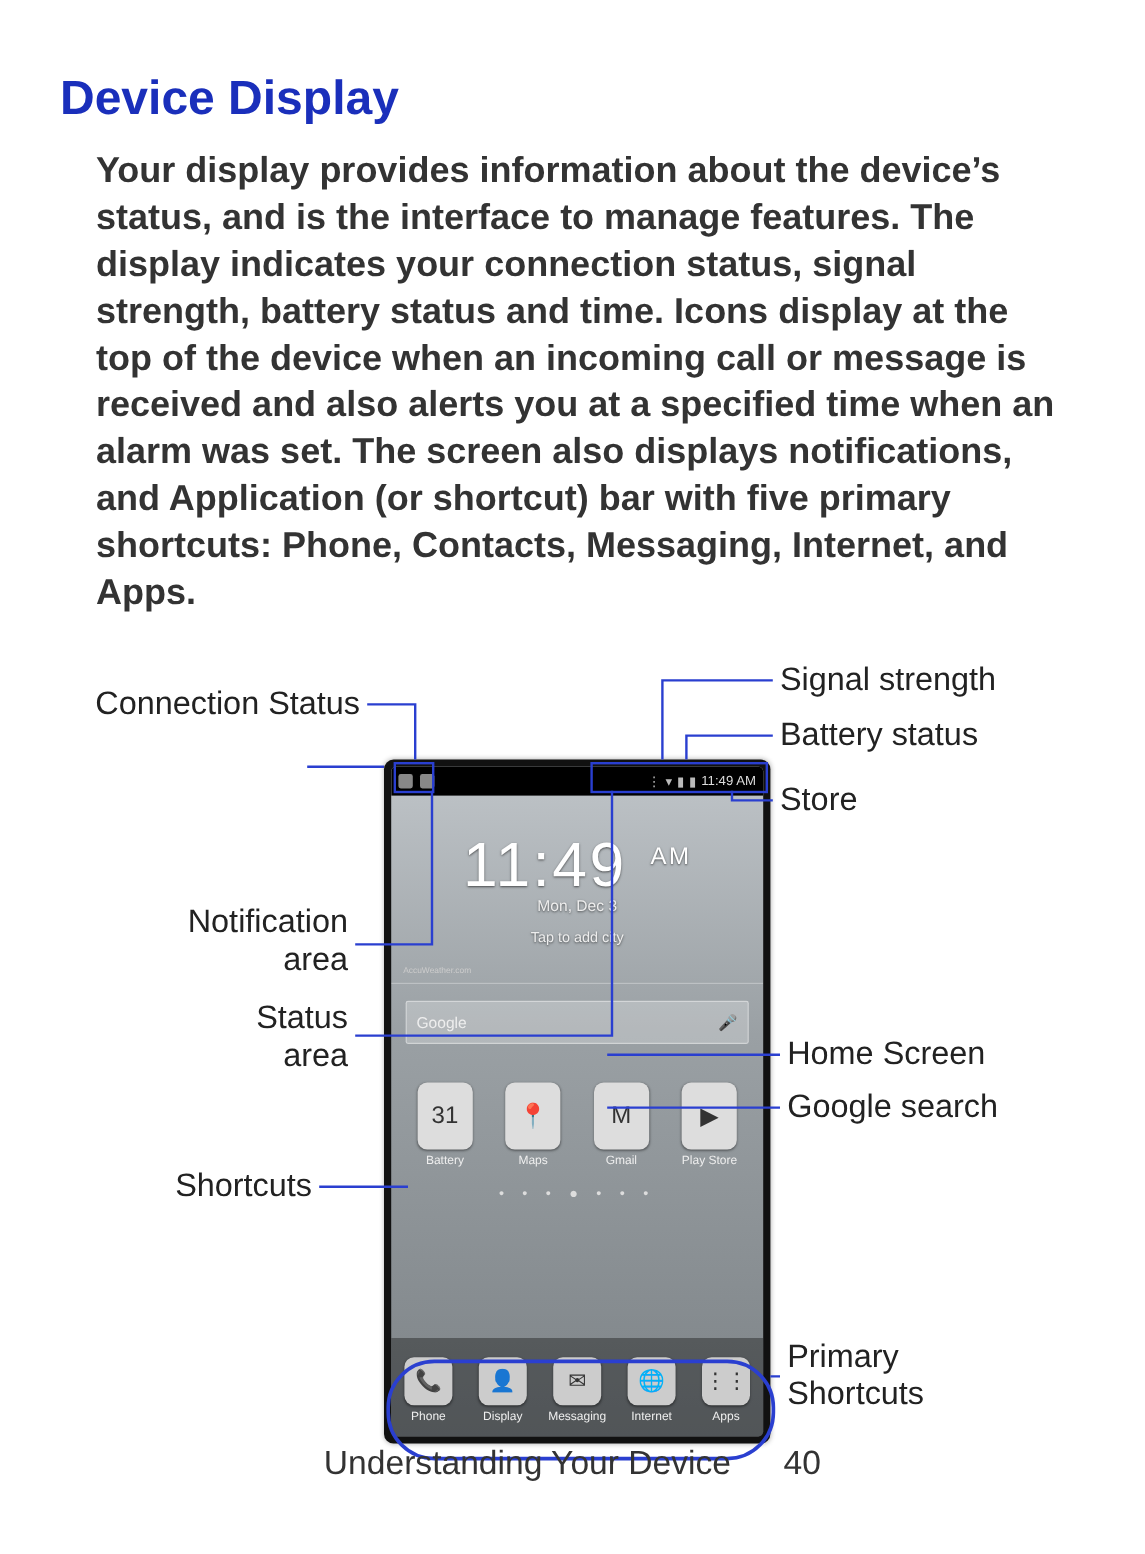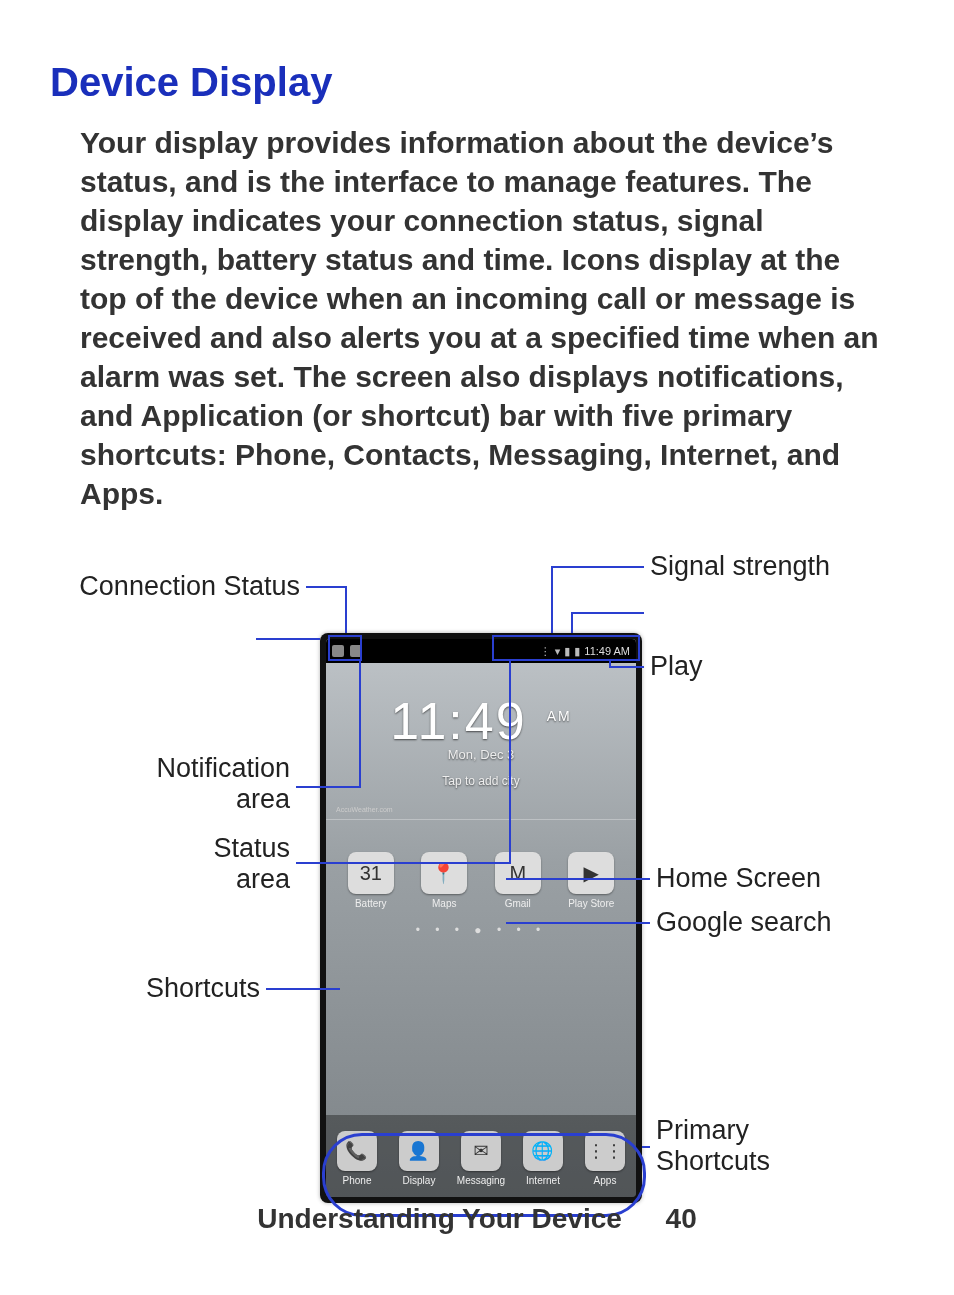--- a/index.html
+++ b/index.html
@@ -59,6 +59,7 @@
     <div class="callout right-align" style="left:0;top:430px;width:210px">Shortcuts</div>
 
     <div class="callout" style="left:600px;top:8px">Signal strength</div>
+    <div class="callout" style="left:600px;top:54px">Battery status</div>
     <div class="callout" style="left:600px;top:108px">Play</div>
     <div class="callout" style="left:606px;top:364px">Google search</div>
     <div class="callout" style="left:606px;top:320px">Home Screen</div>

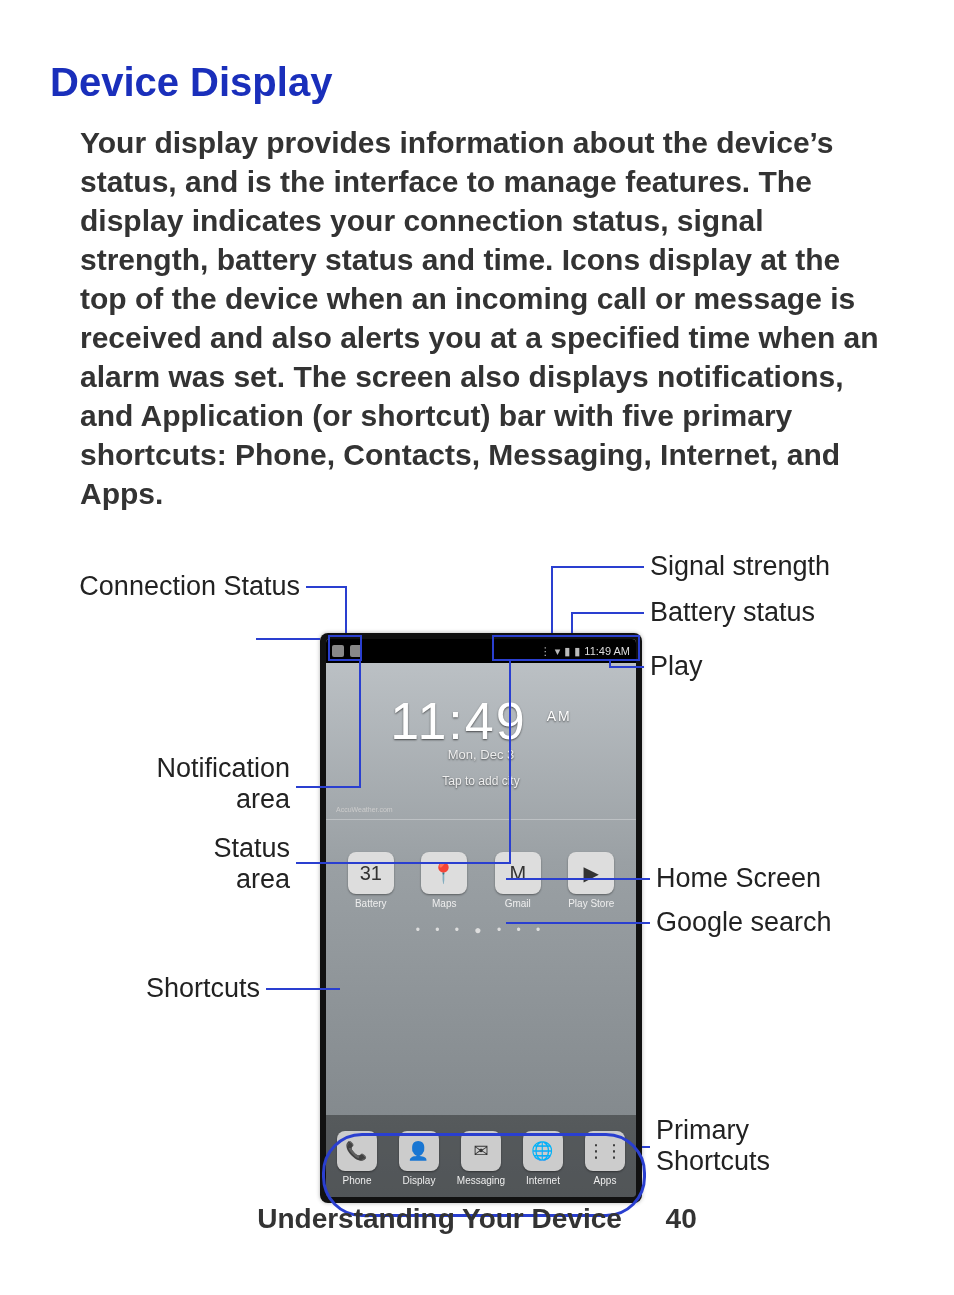--- a/index.html
+++ b/index.html
@@ -60,7 +60,7 @@
 
     <div class="callout" style="left:600px;top:8px">Signal strength</div>
     <div class="callout" style="left:600px;top:54px">Battery status</div>
-    <div class="callout" style="left:600px;top:108px">Play</div>
+    <div class="callout" style="left:600px;top:108px">Store</div>
     <div class="callout" style="left:606px;top:364px">Google search</div>
     <div class="callout" style="left:606px;top:320px">Home Screen</div>
     <div class="callout" style="left:606px;top:572px">

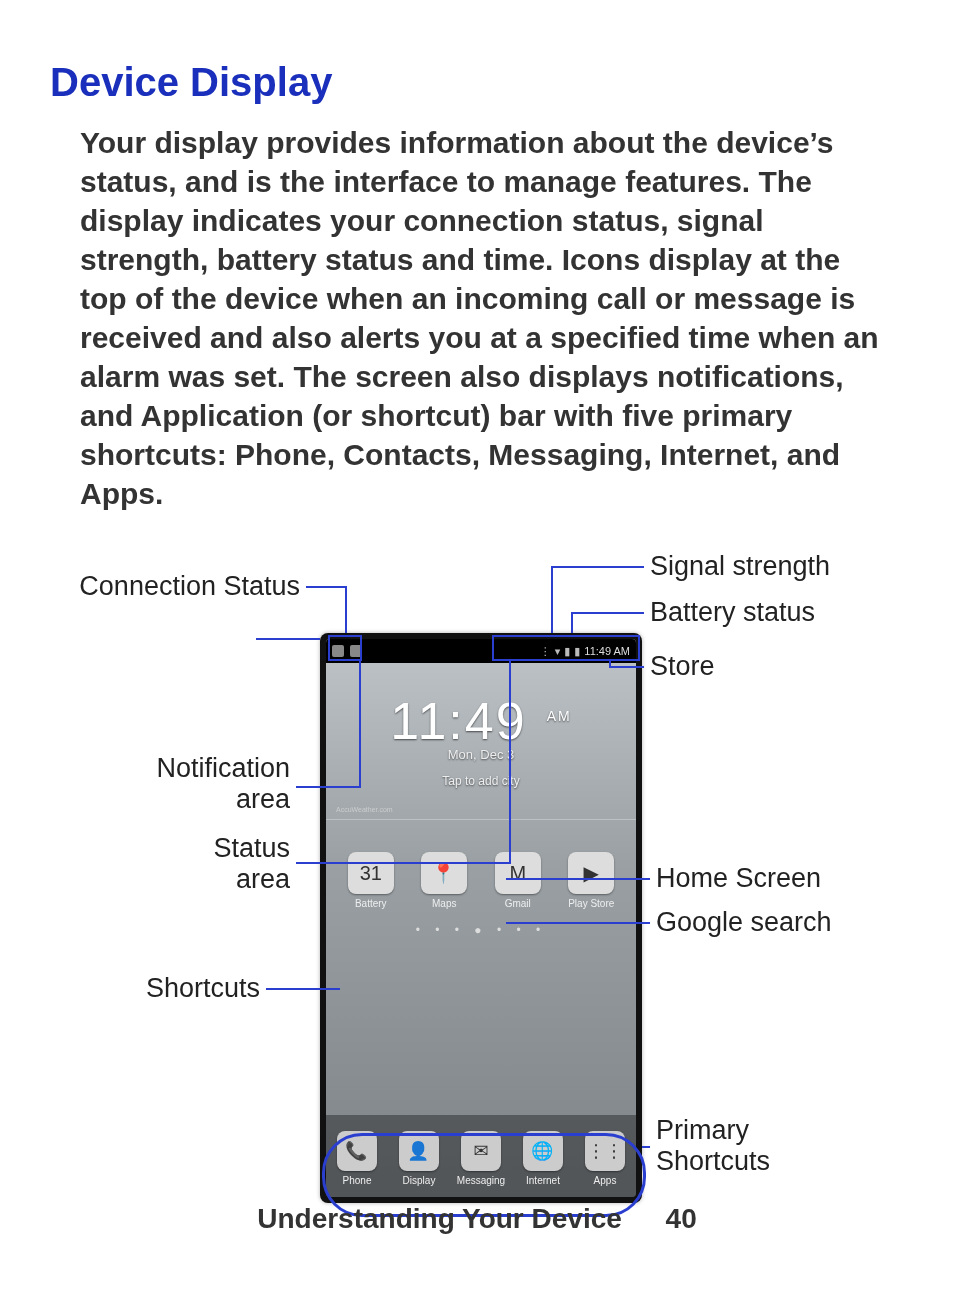--- a/index.html
+++ b/index.html
@@ -15,7 +15,7 @@
   .sb-right .t{font-size:11px;color:#ddd;}
   .clock-widget{text-align:center;color:#fff;padding:28px 0 10px 0;text-shadow:0 1px 2px rgba(0,0,0,.6);}
   .clock-time{font-size:52px;font-weight:300;letter-spacing:2px;}
-  .clock-time .ampm{font-size:14px;vertical-align:super;margin-left:20px;}
+  .clock-time .ampm{font-size:20px;vertical-align:super;margin-left:20px;}
   .clock-date{font-size:13px;margin-top:-4px;color:#eee;}
   .clock-tap{font-size:12px;margin-top:12px;color:#eee;}
   .accu{font-size:7px;color:#ccc;margin:8px 0 0 10px;}

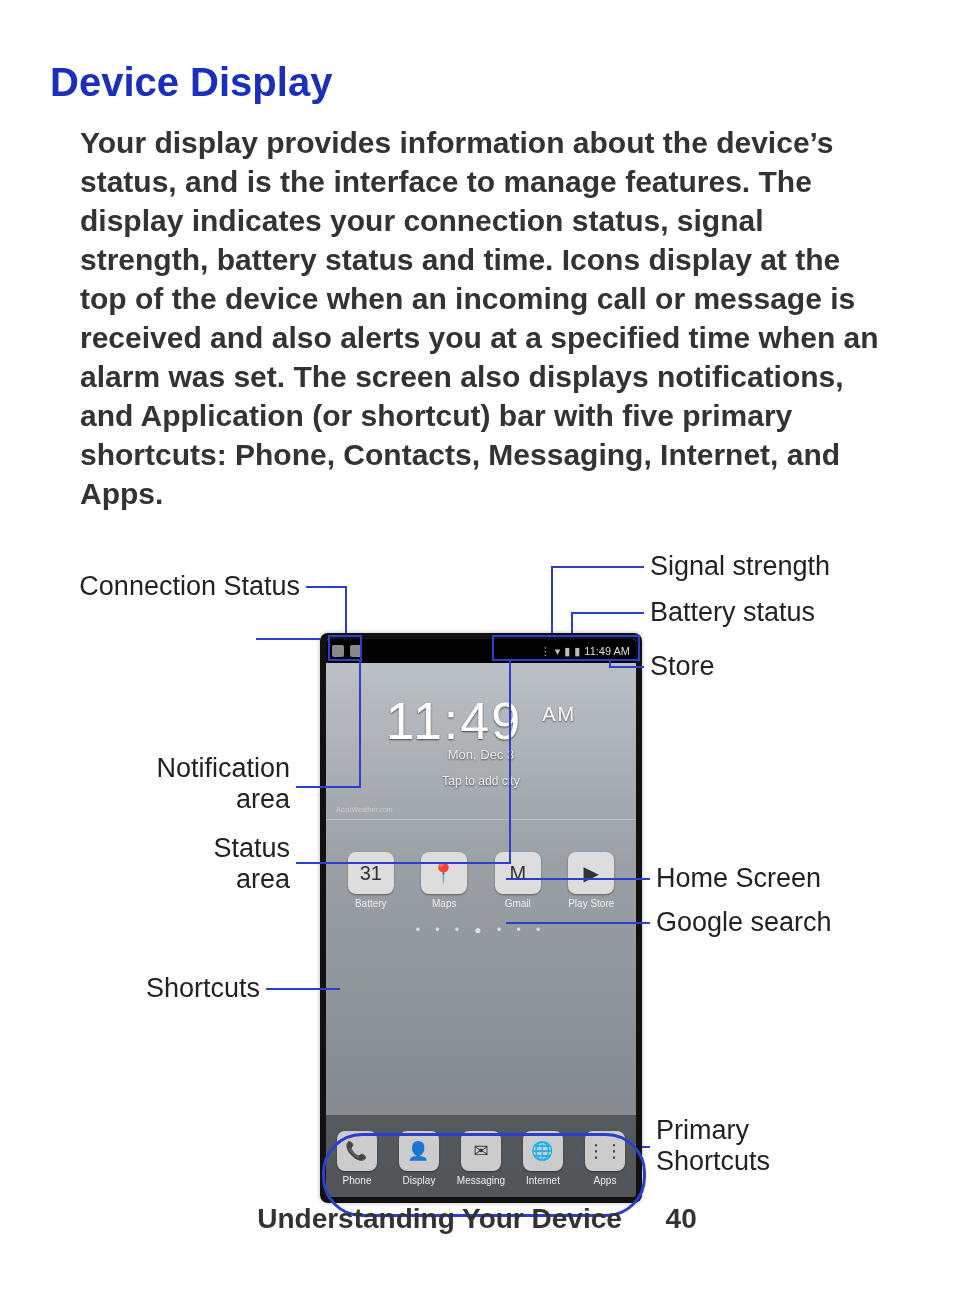--- a/index.html
+++ b/index.html
@@ -92,6 +92,10 @@
         </div>
         <div class="accu">AccuWeather.com</div>
         <div class="divider"></div>
+        <div class="gsearch">
+          <span>Google</span>
+          <span>🎤</span>
+        </div>
         <div class="app-row">
           <div class="app"><div class="ic">31</div><span>Battery</span></div>
           <div class="app"><div class="ic">📍</div><span>Maps</span></div>

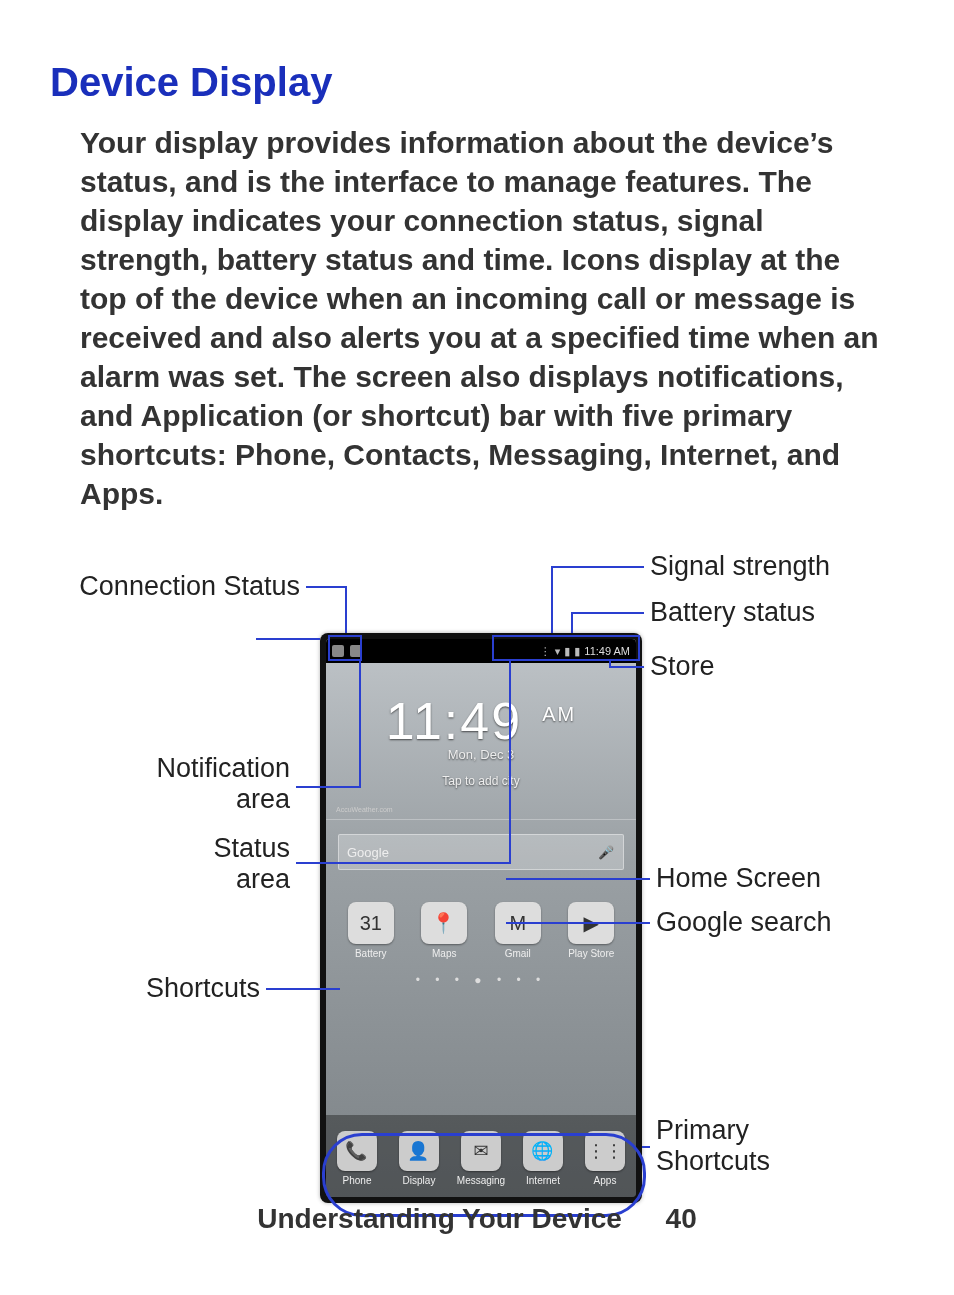--- a/index.html
+++ b/index.html
@@ -23,7 +23,7 @@
   .gsearch{margin:14px 12px 0 12px;height:34px;background:rgba(255,255,255,.25);border:1px solid rgba(255,255,255,.4);border-radius:2px;display:flex;align-items:center;padding:0 8px;color:#eee;font-size:13px;justify-content:space-between;}
   .app-row{display:flex;justify-content:space-around;margin:32px 8px 0 8px;}
   .app{width:62px;text-align:center;color:#eee;font-size:10px;}
-  .app .ic{width:46px;height:42px;margin:0 auto 4px auto;background:#ddd;border-radius:8px;display:flex;align-items:center;justify-content:center;font-size:20px;color:#333;box-shadow:0 1px 2px rgba(0,0,0,.4);}
+  .app .ic{width:46px;height:56px;margin:0 auto 4px auto;background:#ddd;border-radius:8px;display:flex;align-items:center;justify-content:center;font-size:20px;color:#333;box-shadow:0 1px 2px rgba(0,0,0,.4);}
   .page-dots{text-align:center;color:#ddd;font-size:12px;margin-top:14px;letter-spacing:6px;}
   .dock{position:absolute;left:0;right:0;bottom:0;height:78px;background:rgba(0,0,0,.35);display:flex;justify-content:space-around;align-items:center;padding-top:4px;}
   .dock .app{width:56px;}

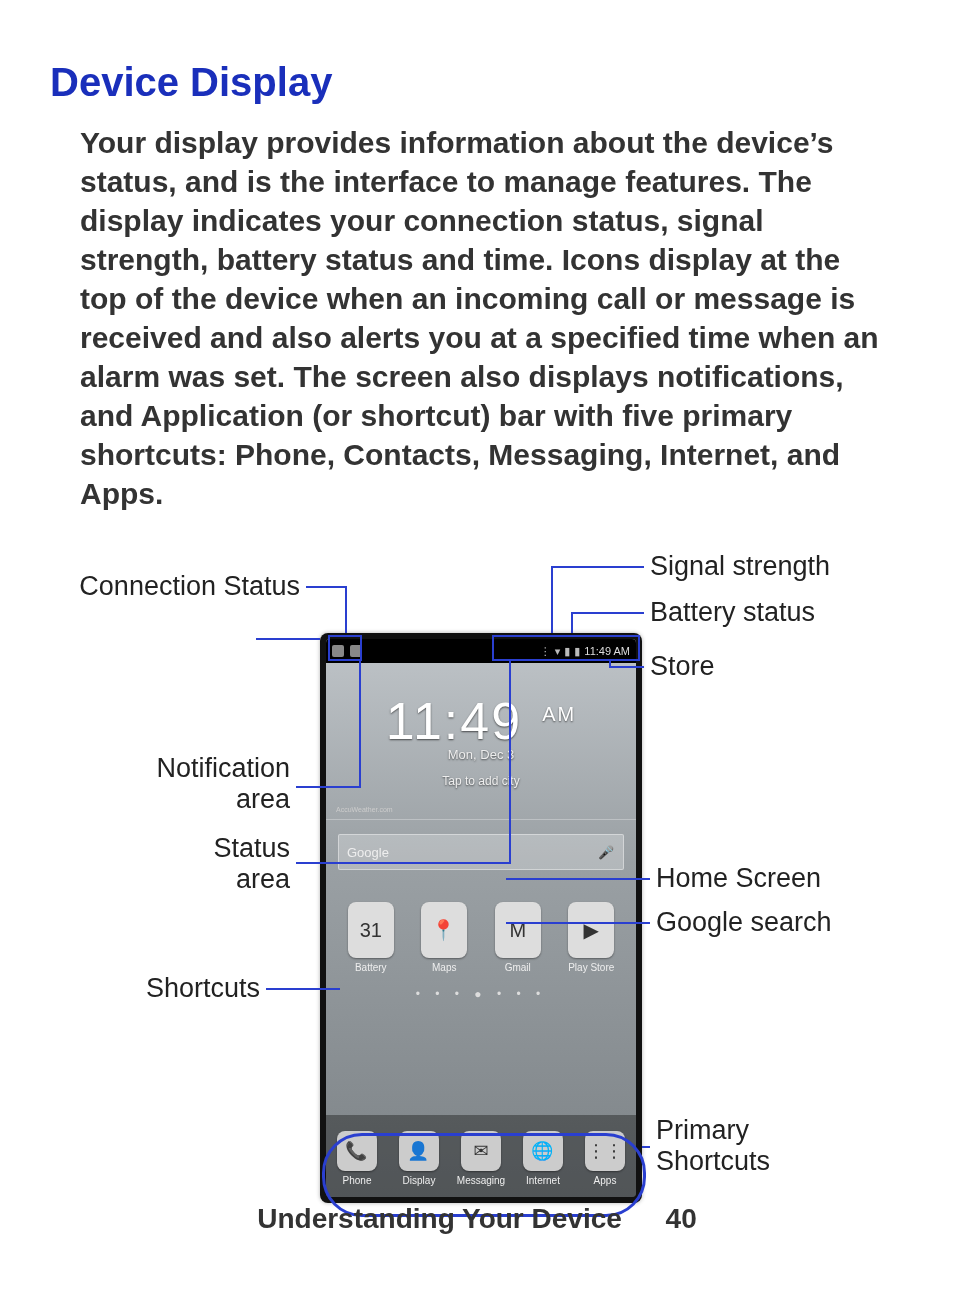--- a/index.html
+++ b/index.html
@@ -34,7 +34,7 @@
   svg.lines{position:absolute;left:0;top:0;width:854px;height:680px;pointer-events:none;}
   svg.lines line,svg.lines polyline{stroke:#2a3fd0;stroke-width:2;fill:none;}
   .sq{position:absolute;border:2px solid #2a3fd0;pointer-events:none;}
-  .footer{position:absolute;bottom:60px;left:0;right:0;text-align:center;font-size:28px;color:#333;font-weight:bold;}
+  .footer{position:absolute;bottom:60px;left:0;right:0;text-align:center;font-size:28px;color:#333;}
   .footer .pn{margin-left:36px;}
   .mini-ic{display:inline-block;width:12px;height:12px;background:#888;border-radius:2px;}
 </style>

